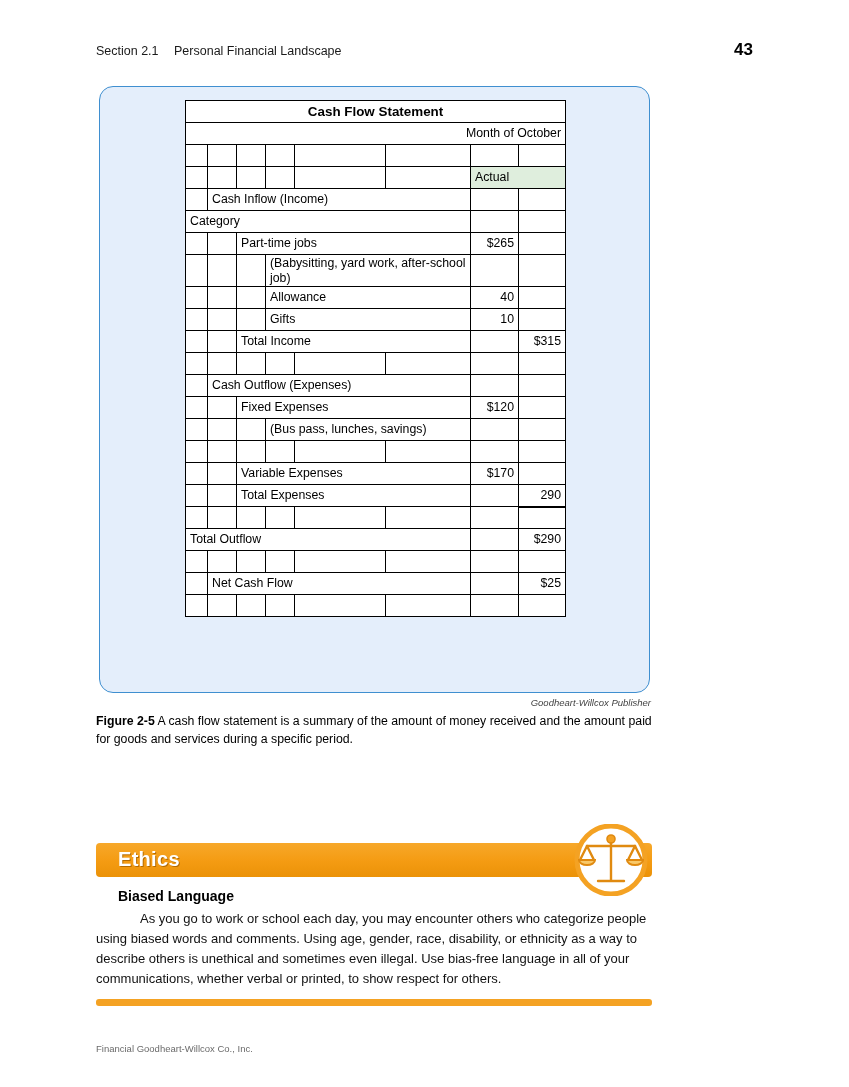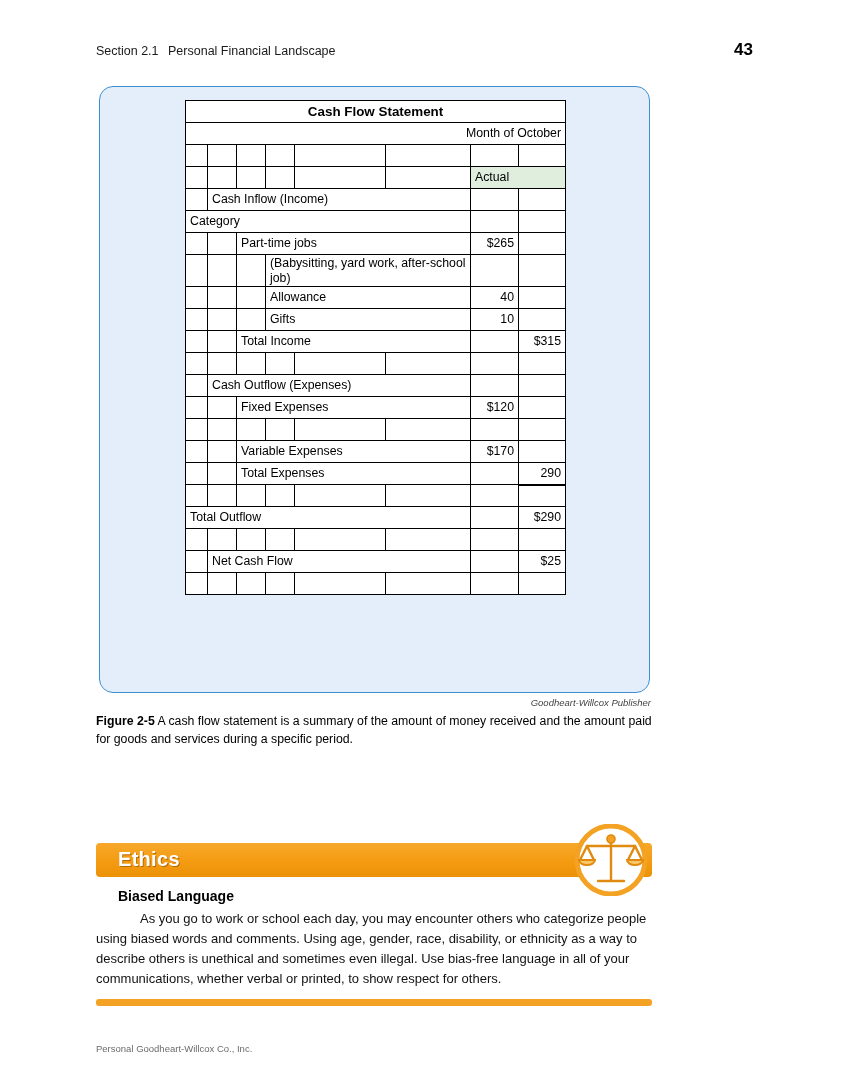--- a/index.html
+++ b/index.html
@@ -34,7 +34,7 @@
     font-weight: normal;
   }
   .header-left .sec-title {
-    margin-left: 6px;
+    margin-left: 12px;
   }
   .page-number {
     font-size: 17px;

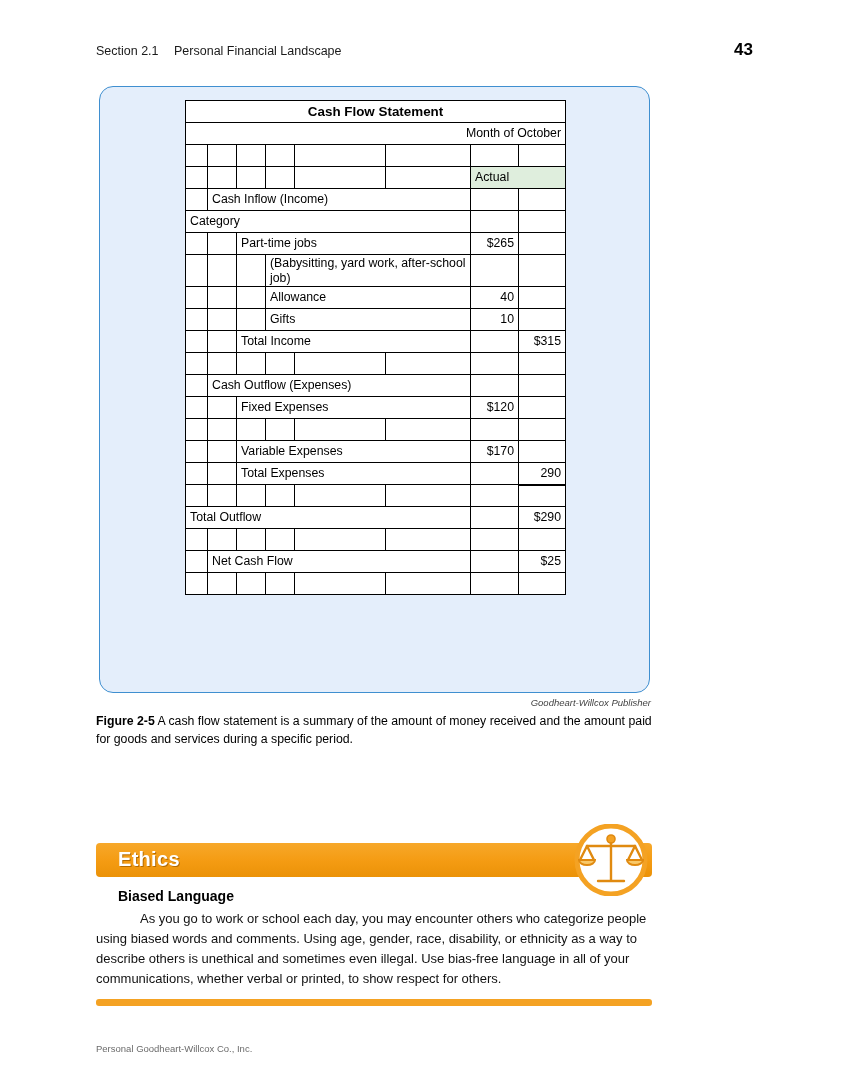--- a/index.html
+++ b/index.html
@@ -316,6 +316,14 @@
         <td></td>
         <td colspan="4">Fixed Expenses</td>
         <td class="num">$120</td>
+        <td></td>
+      </tr>
+      <tr>
+        <td></td>
+        <td></td>
+        <td></td>
+        <td colspan="3">(Bus pass, lunches, savings)</td>
+        <td></td>
         <td></td>
       </tr>
       <tr class="spacer">

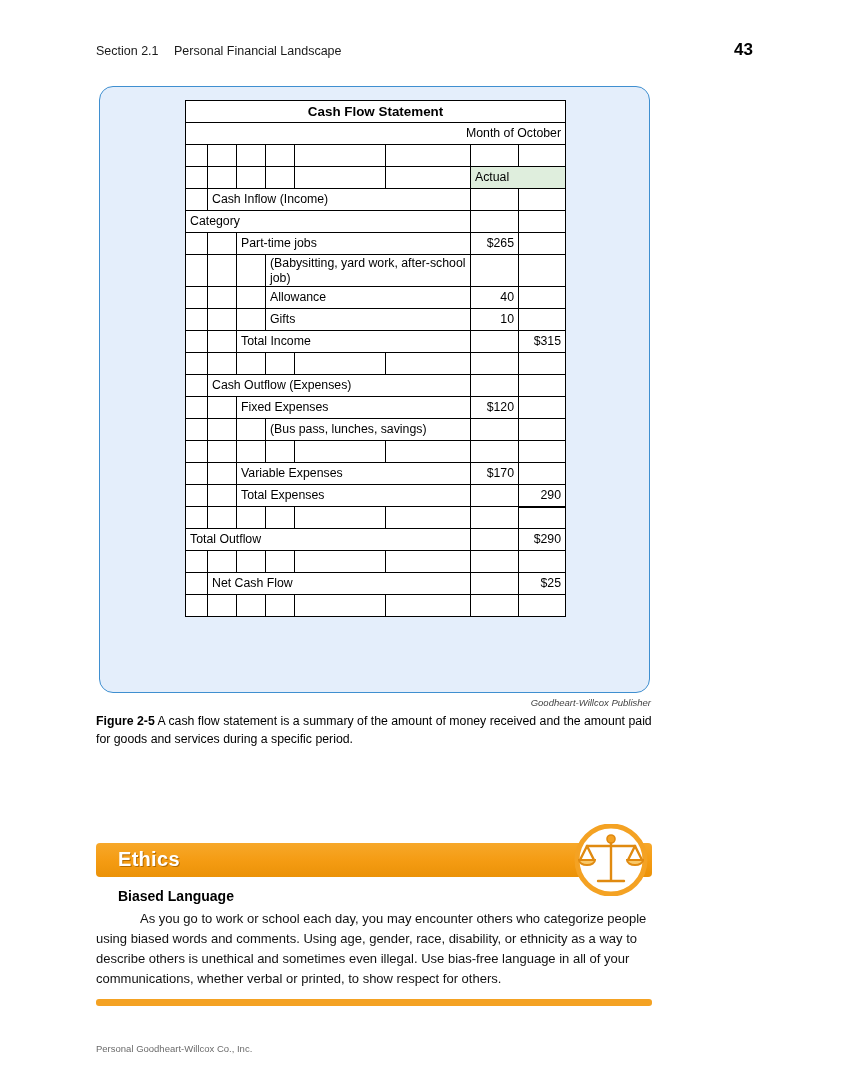--- a/index.html
+++ b/index.html
@@ -427,6 +427,6 @@
 <div class="ethics-body">As you go to work or school each day, you may encounter others who categorize people using biased words and comments. Using age, gender, race, disability, or ethnicity as a way to describe others is unethical and sometimes even illegal. Use bias-free language in all of your communications, whether verbal or printed, to show respect for others.</div>
 <div class="ethics-rule"></div>
 
-<div class="copyright">Personal Goodheart-Willcox Co., Inc.</div>
+<div class="copyright">Financial Goodheart-Willcox Co., Inc.</div>
 
 </body></html>

